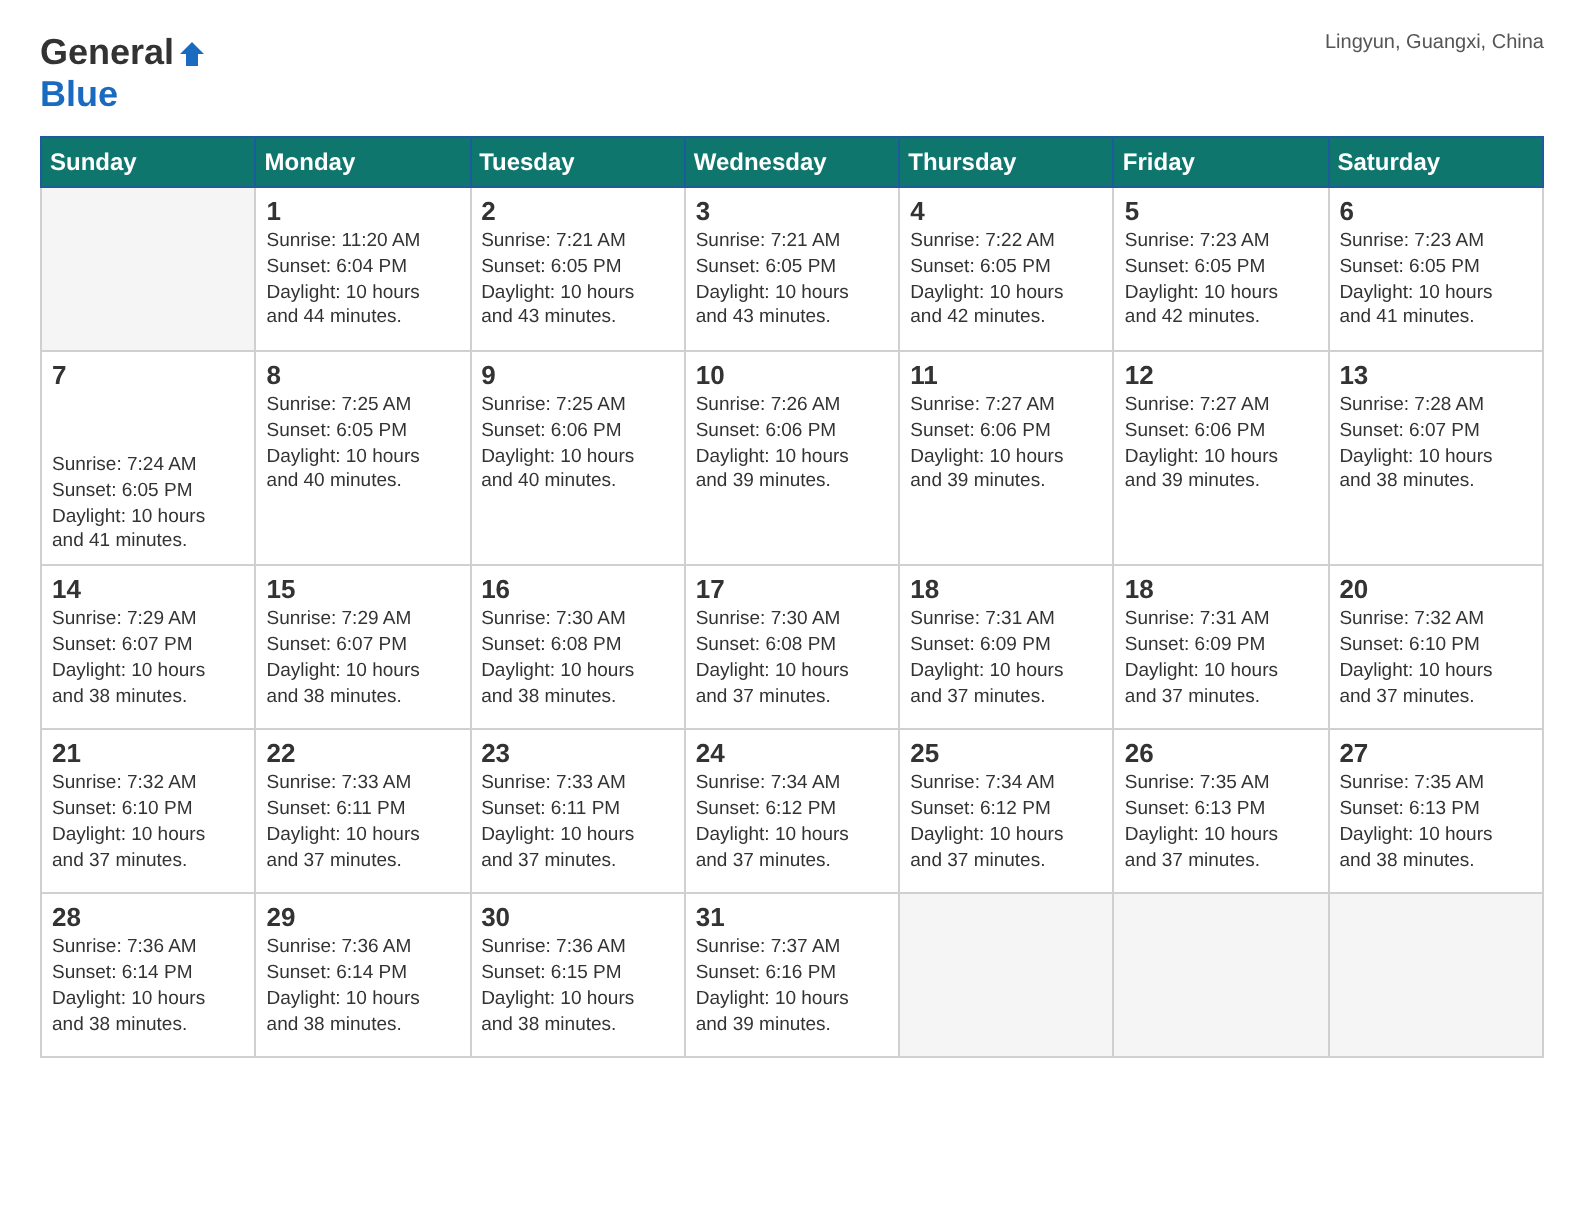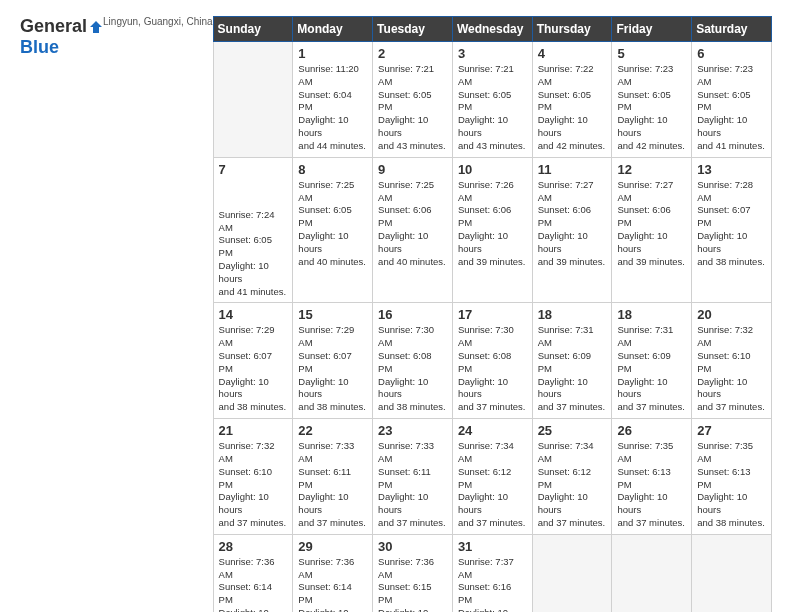--- a/index.html
+++ b/index.html
@@ -15,7 +15,7 @@
       height: 461px;
       padding: 16px 20px 16px 20px;
       display: flex;
-      flex-direction: row;
+      flex-direction: column;
     }
     .header {
       display: flex;

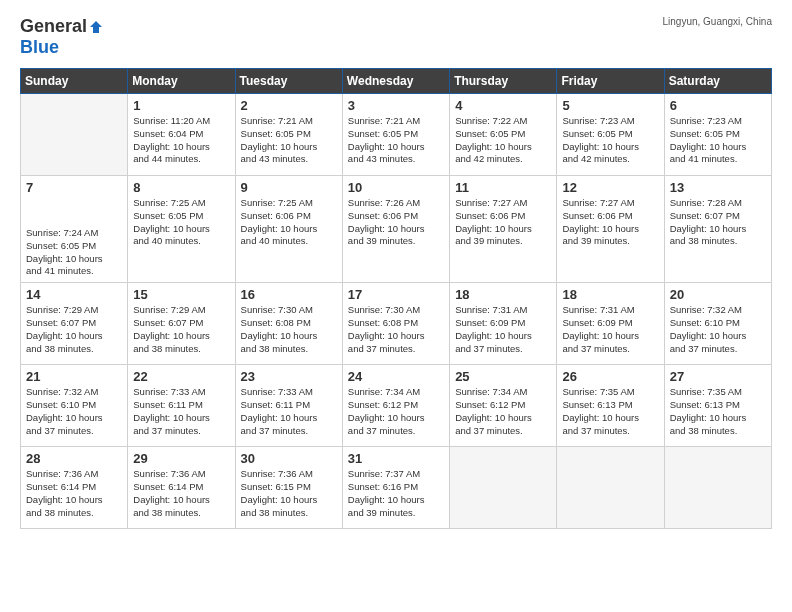--- a/index.html
+++ b/index.html
@@ -63,7 +63,7 @@
       table-layout: fixed;
     }
     .calendar th {
-      background: #404040;
+      background: #0f766e;
       color: #fff;
       font-size: 12px;
       font-weight: bold;

